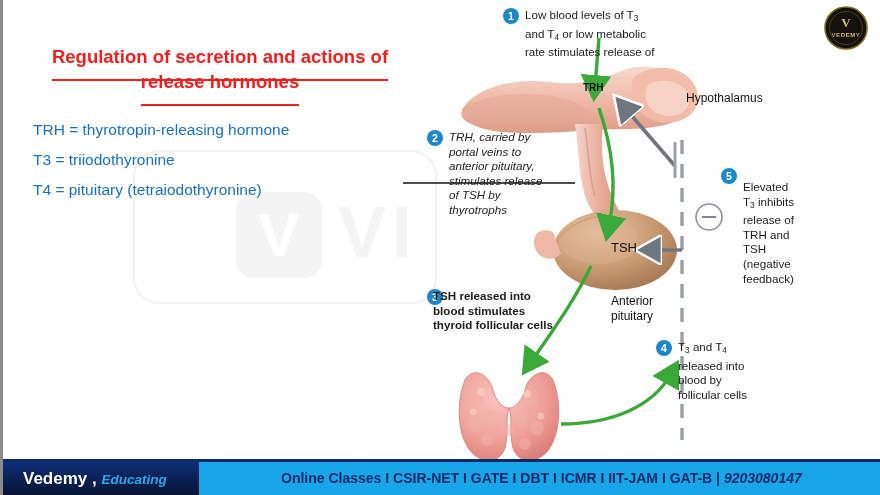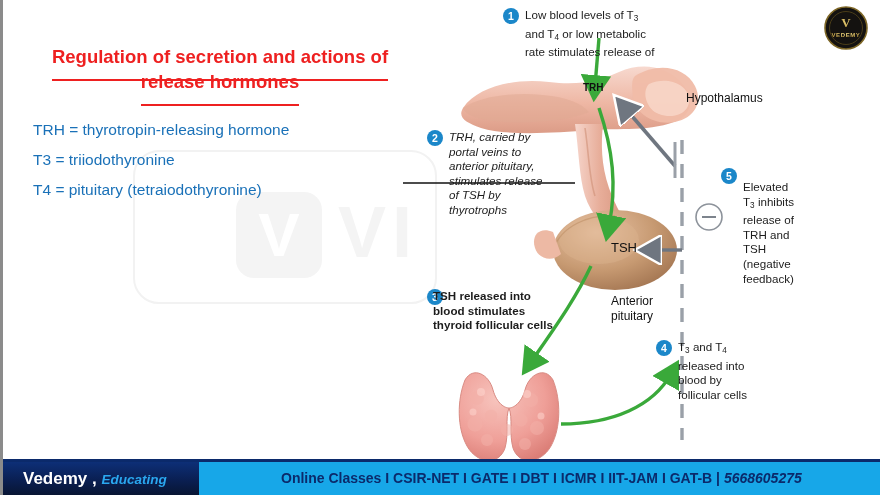--- a/index.html
+++ b/index.html
@@ -233,7 +233,7 @@
       </div>
     </div>
     <div class="banner-text">
-      <span>Online Classes I CSIR-NET I GATE I DBT I ICMR I IIT-JAM I GAT-B | </span><i>5668605275</i>
+      <span>Online Classes I CSIR-NET I GATE I DBT I ICMR I IIT-JAM I GAT-B | </span><i>9203080147</i>
     </div>
   </div>
 

